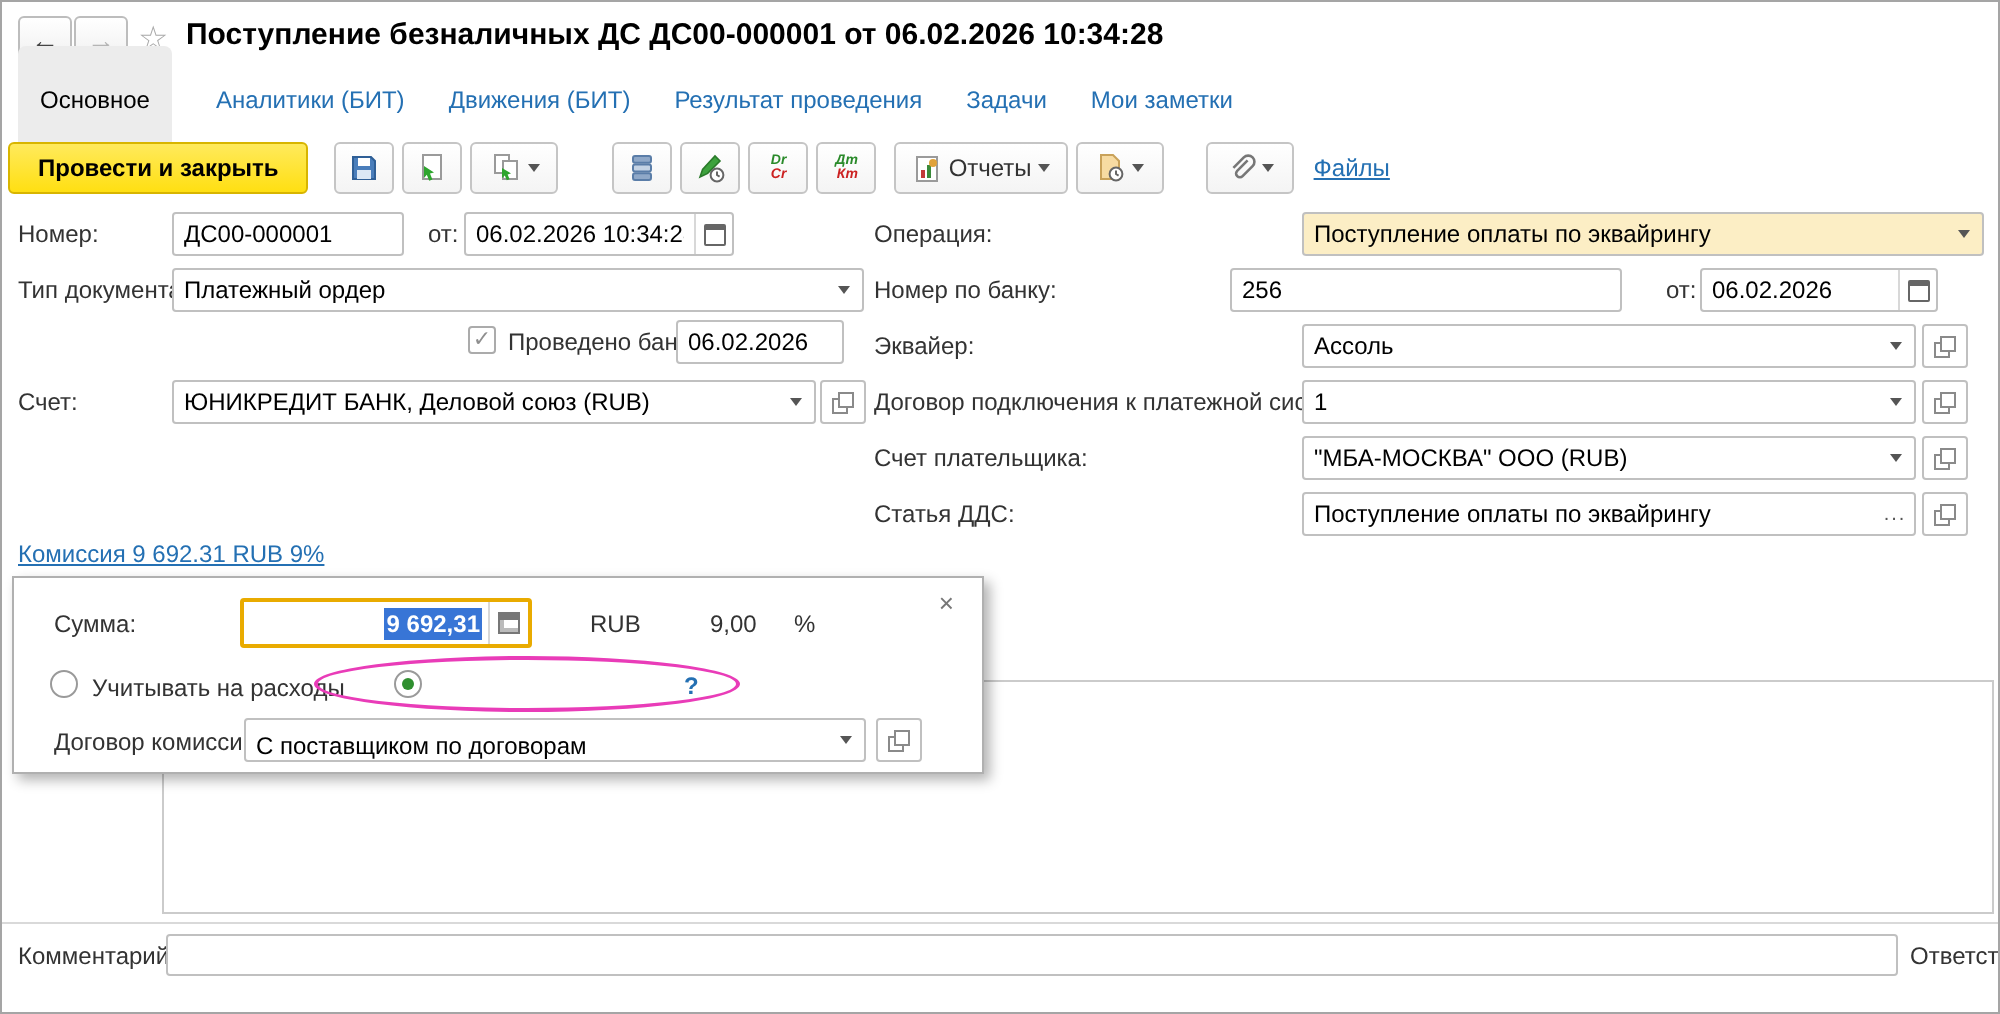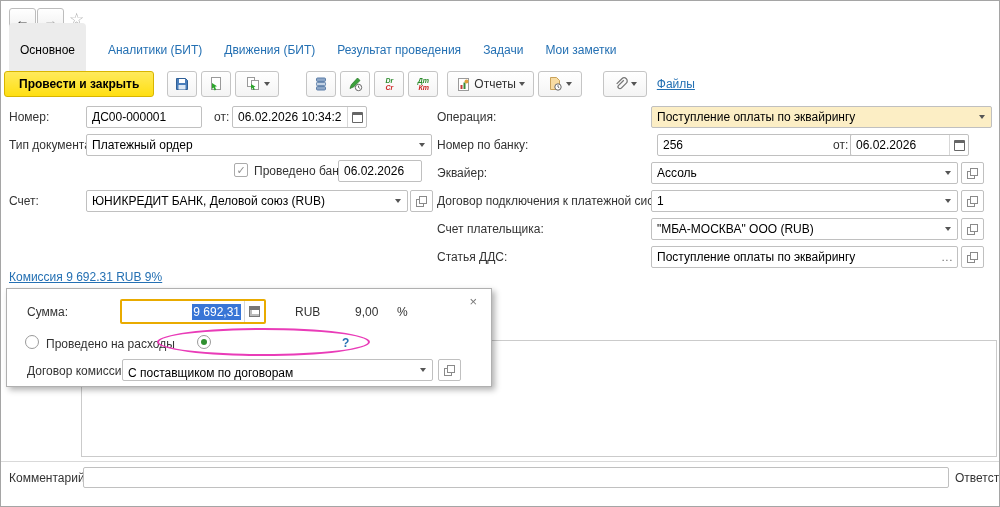--- a/index.html
+++ b/index.html
@@ -110,6 +110,7 @@
     <span>→</span>
   </div>
   <div class="star">☆</div>
+  <div class="title">Поступление безналичных ДС ДС00-000001 от 06.02.2026 10:34:28</div>
 
   <div class="tabs">
     <span class="tab-chip">Основное</span>

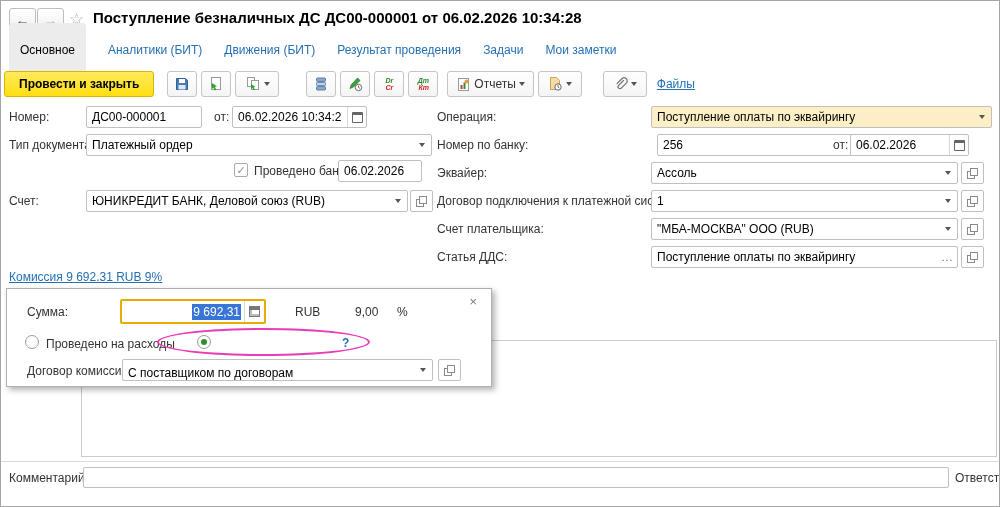--- a/index.html
+++ b/index.html
@@ -252,7 +252,7 @@
   </div>
 
   <div class="lbl" style="left:436px; top:137px;">Номер по банку:</div>
-  <div class="field" style="left:656px; top:133px; width:196px;">
+  <div class="field" style="left:614px; top:133px; width:196px;">
     <input value="256" style="">
   </div>
   <div class="lbl" style="left:832px; top:137px;">от:</div>

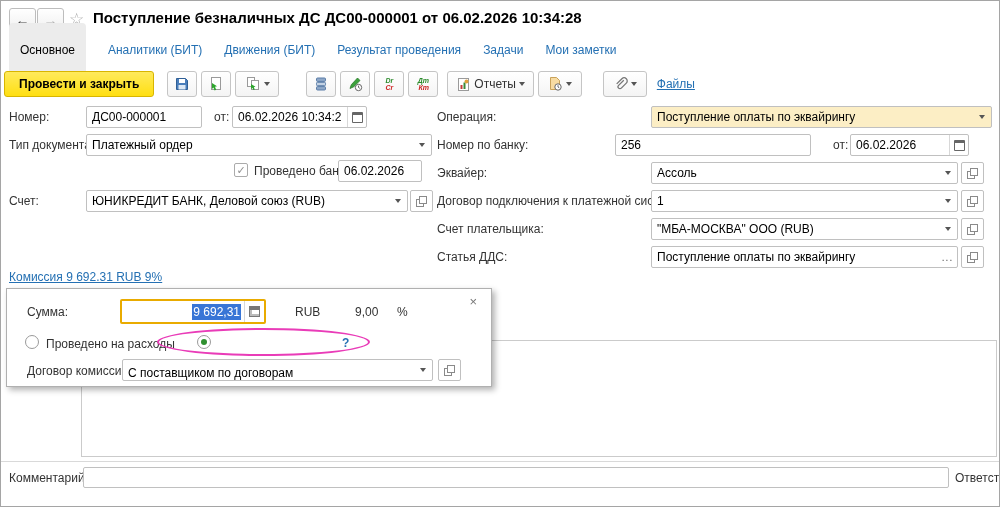--- a/index.html
+++ b/index.html
@@ -84,7 +84,7 @@
     border:2px solid #e9ab00; border-radius:2px; background:#fff;
     display:flex; align-items:center;
   }
-  .sumval { flex:1; text-align:right; padding-right:3px; font-size:12px; }
+  .sumval { flex:1; text-align:right; padding-right:3px; font-size:12px;font-weight:bold; }
   .sumval span { background:#3875d6; color:#fff; padding:1px 1px; }
   .calc-cell { width:20px; align-self:stretch; border-left:1px solid #d8d8d8; display:flex; align-items:center; justify-content:center; cursor:pointer; }
   .calc-ic { width:11px; height:11px; border:1px solid #777; border-top:4px solid #777; background:#fff; box-shadow:inset 2px -2px 0 #bbb; }

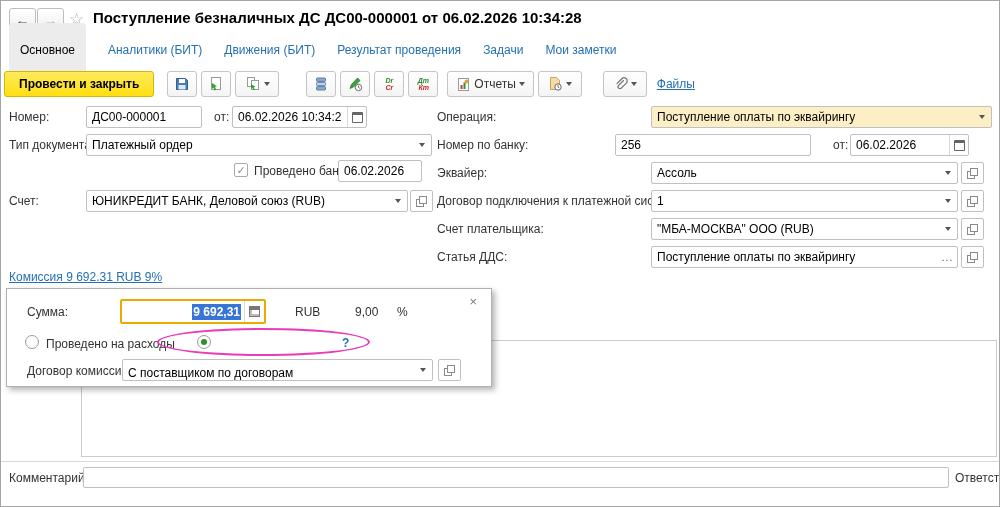--- a/index.html
+++ b/index.html
@@ -338,7 +338,7 @@
     <div class="lbl" style="left:390px; top:16px;">%</div>
 
     <span class="radio" style="left:18px; top:46px;"></span>
-    <div class="lbl" style="left:39px; top:48px;">Проведено на расходы</div>
+    <div class="lbl" style="left:39px; top:48px;">Учитывать на расходы</div>
     <span class="radio on" style="left:190px; top:46px;"></span>
     <span class="help" style="position:absolute; left:335px; top:47px;">?</span>
     <div class="annot-ellipse"></div>

